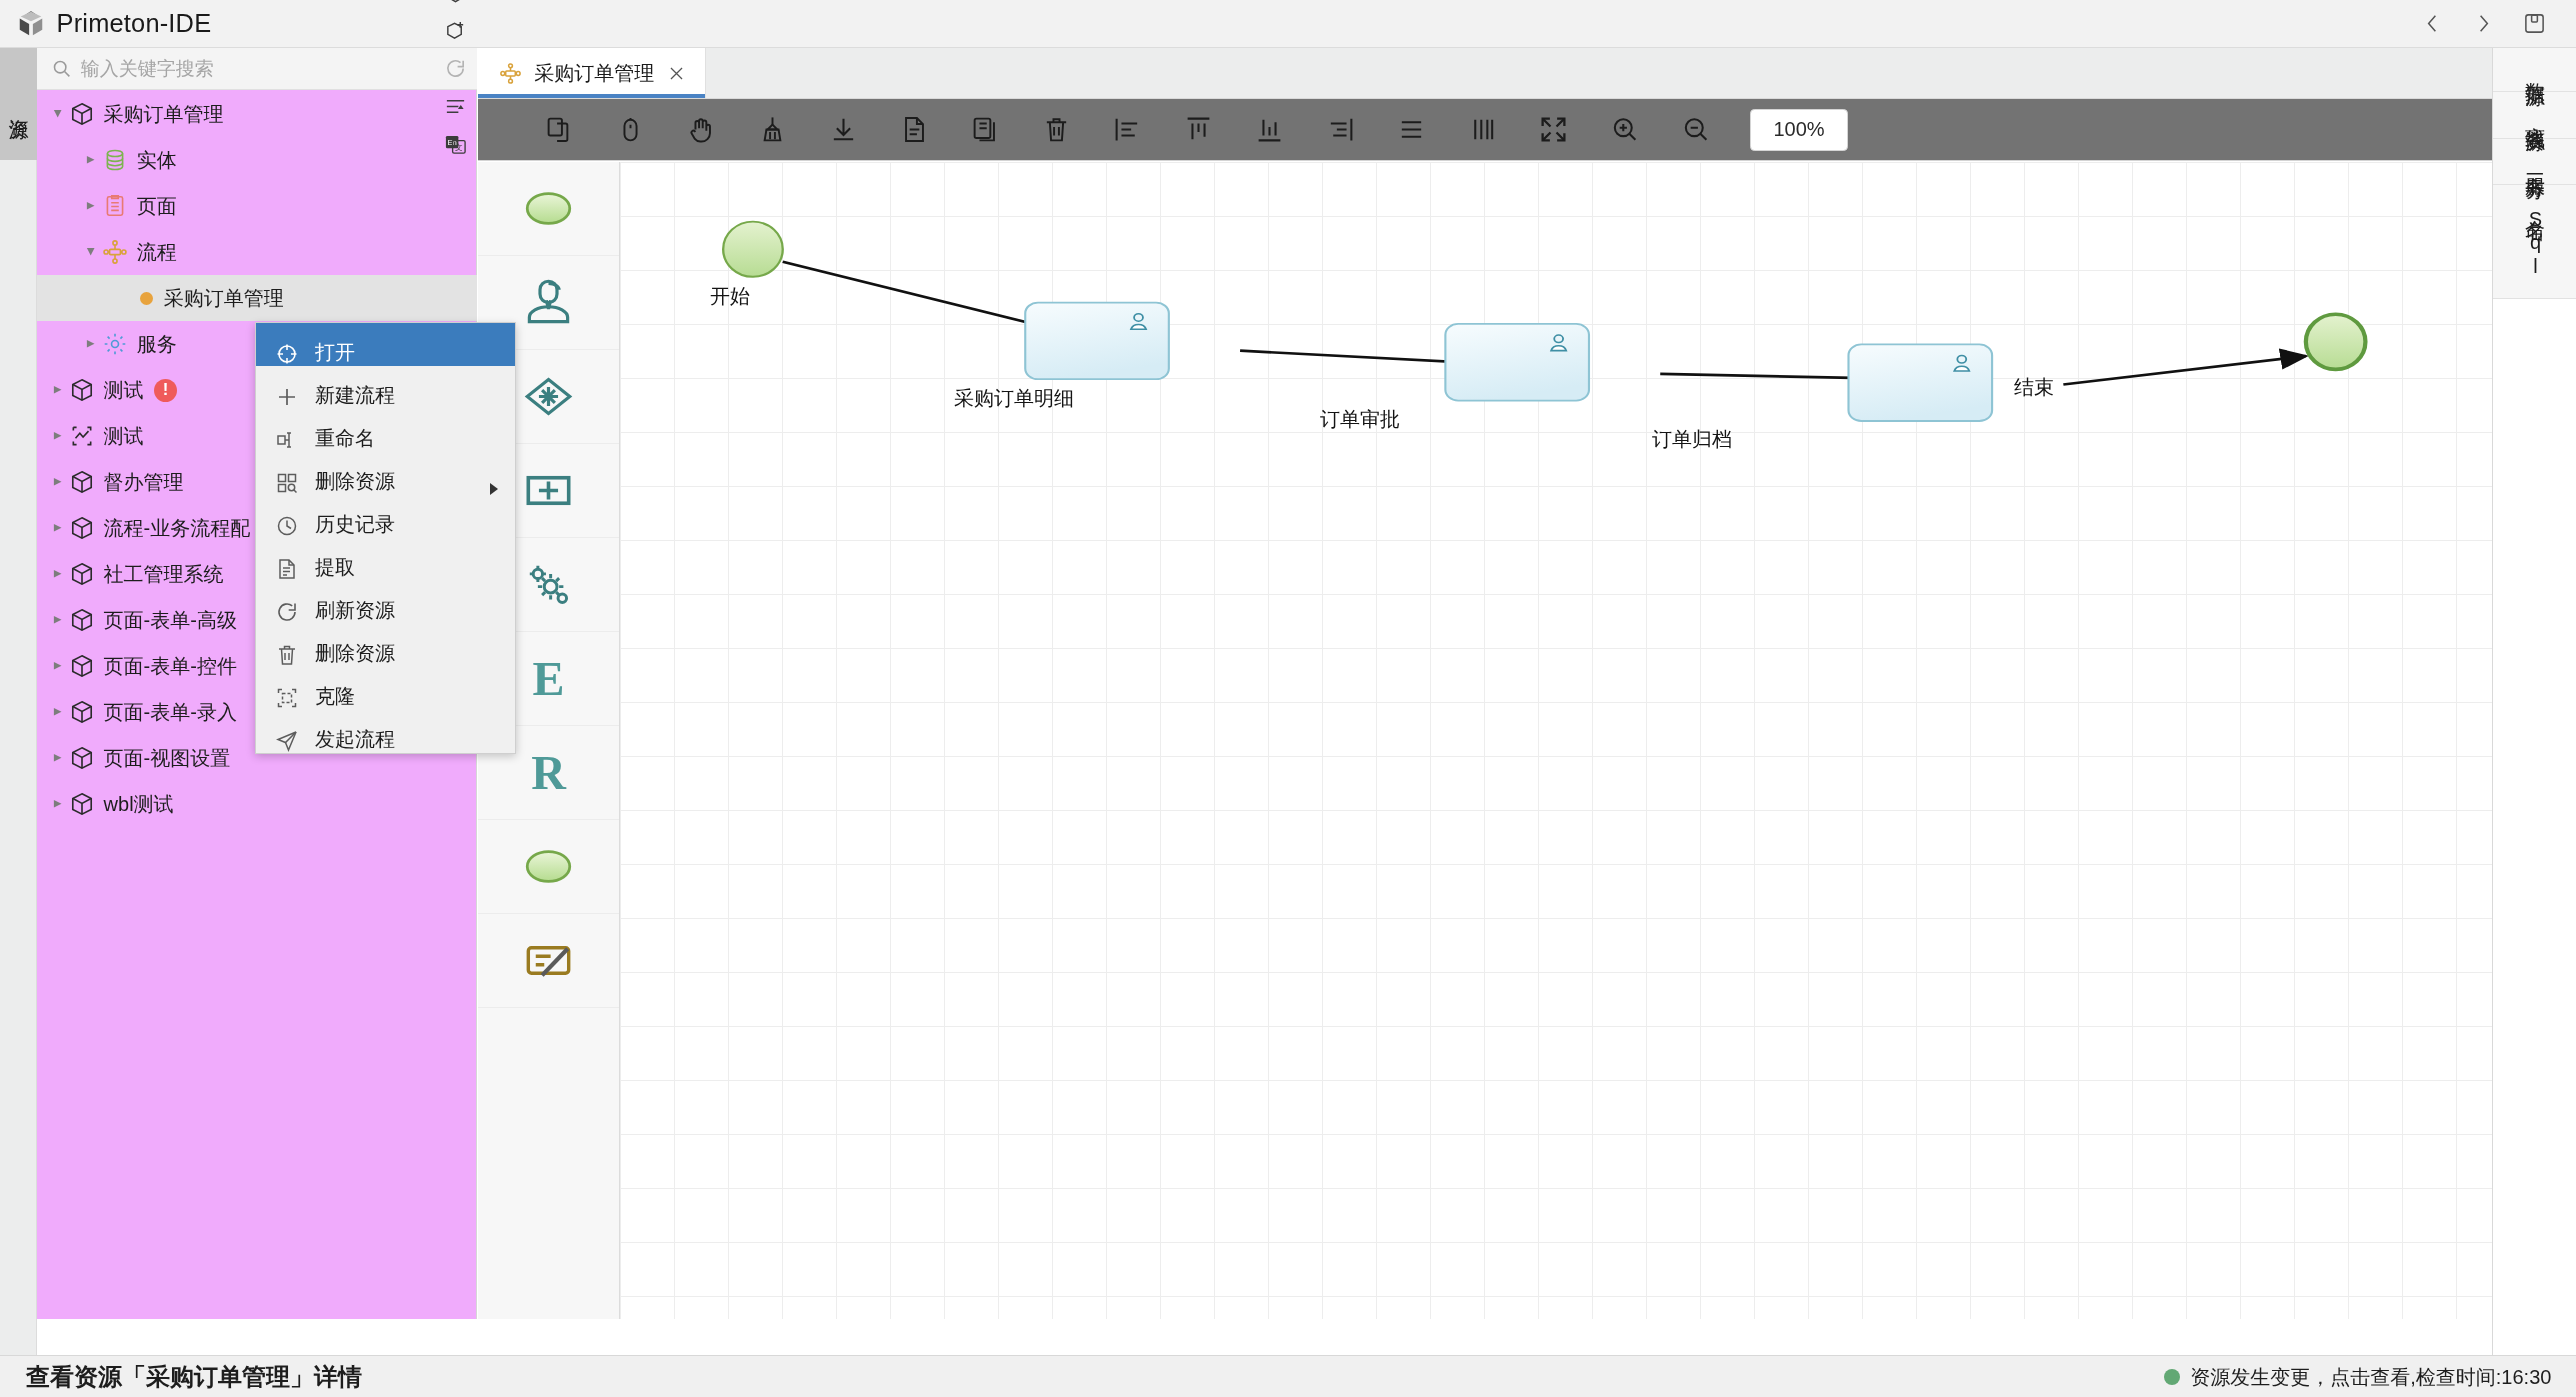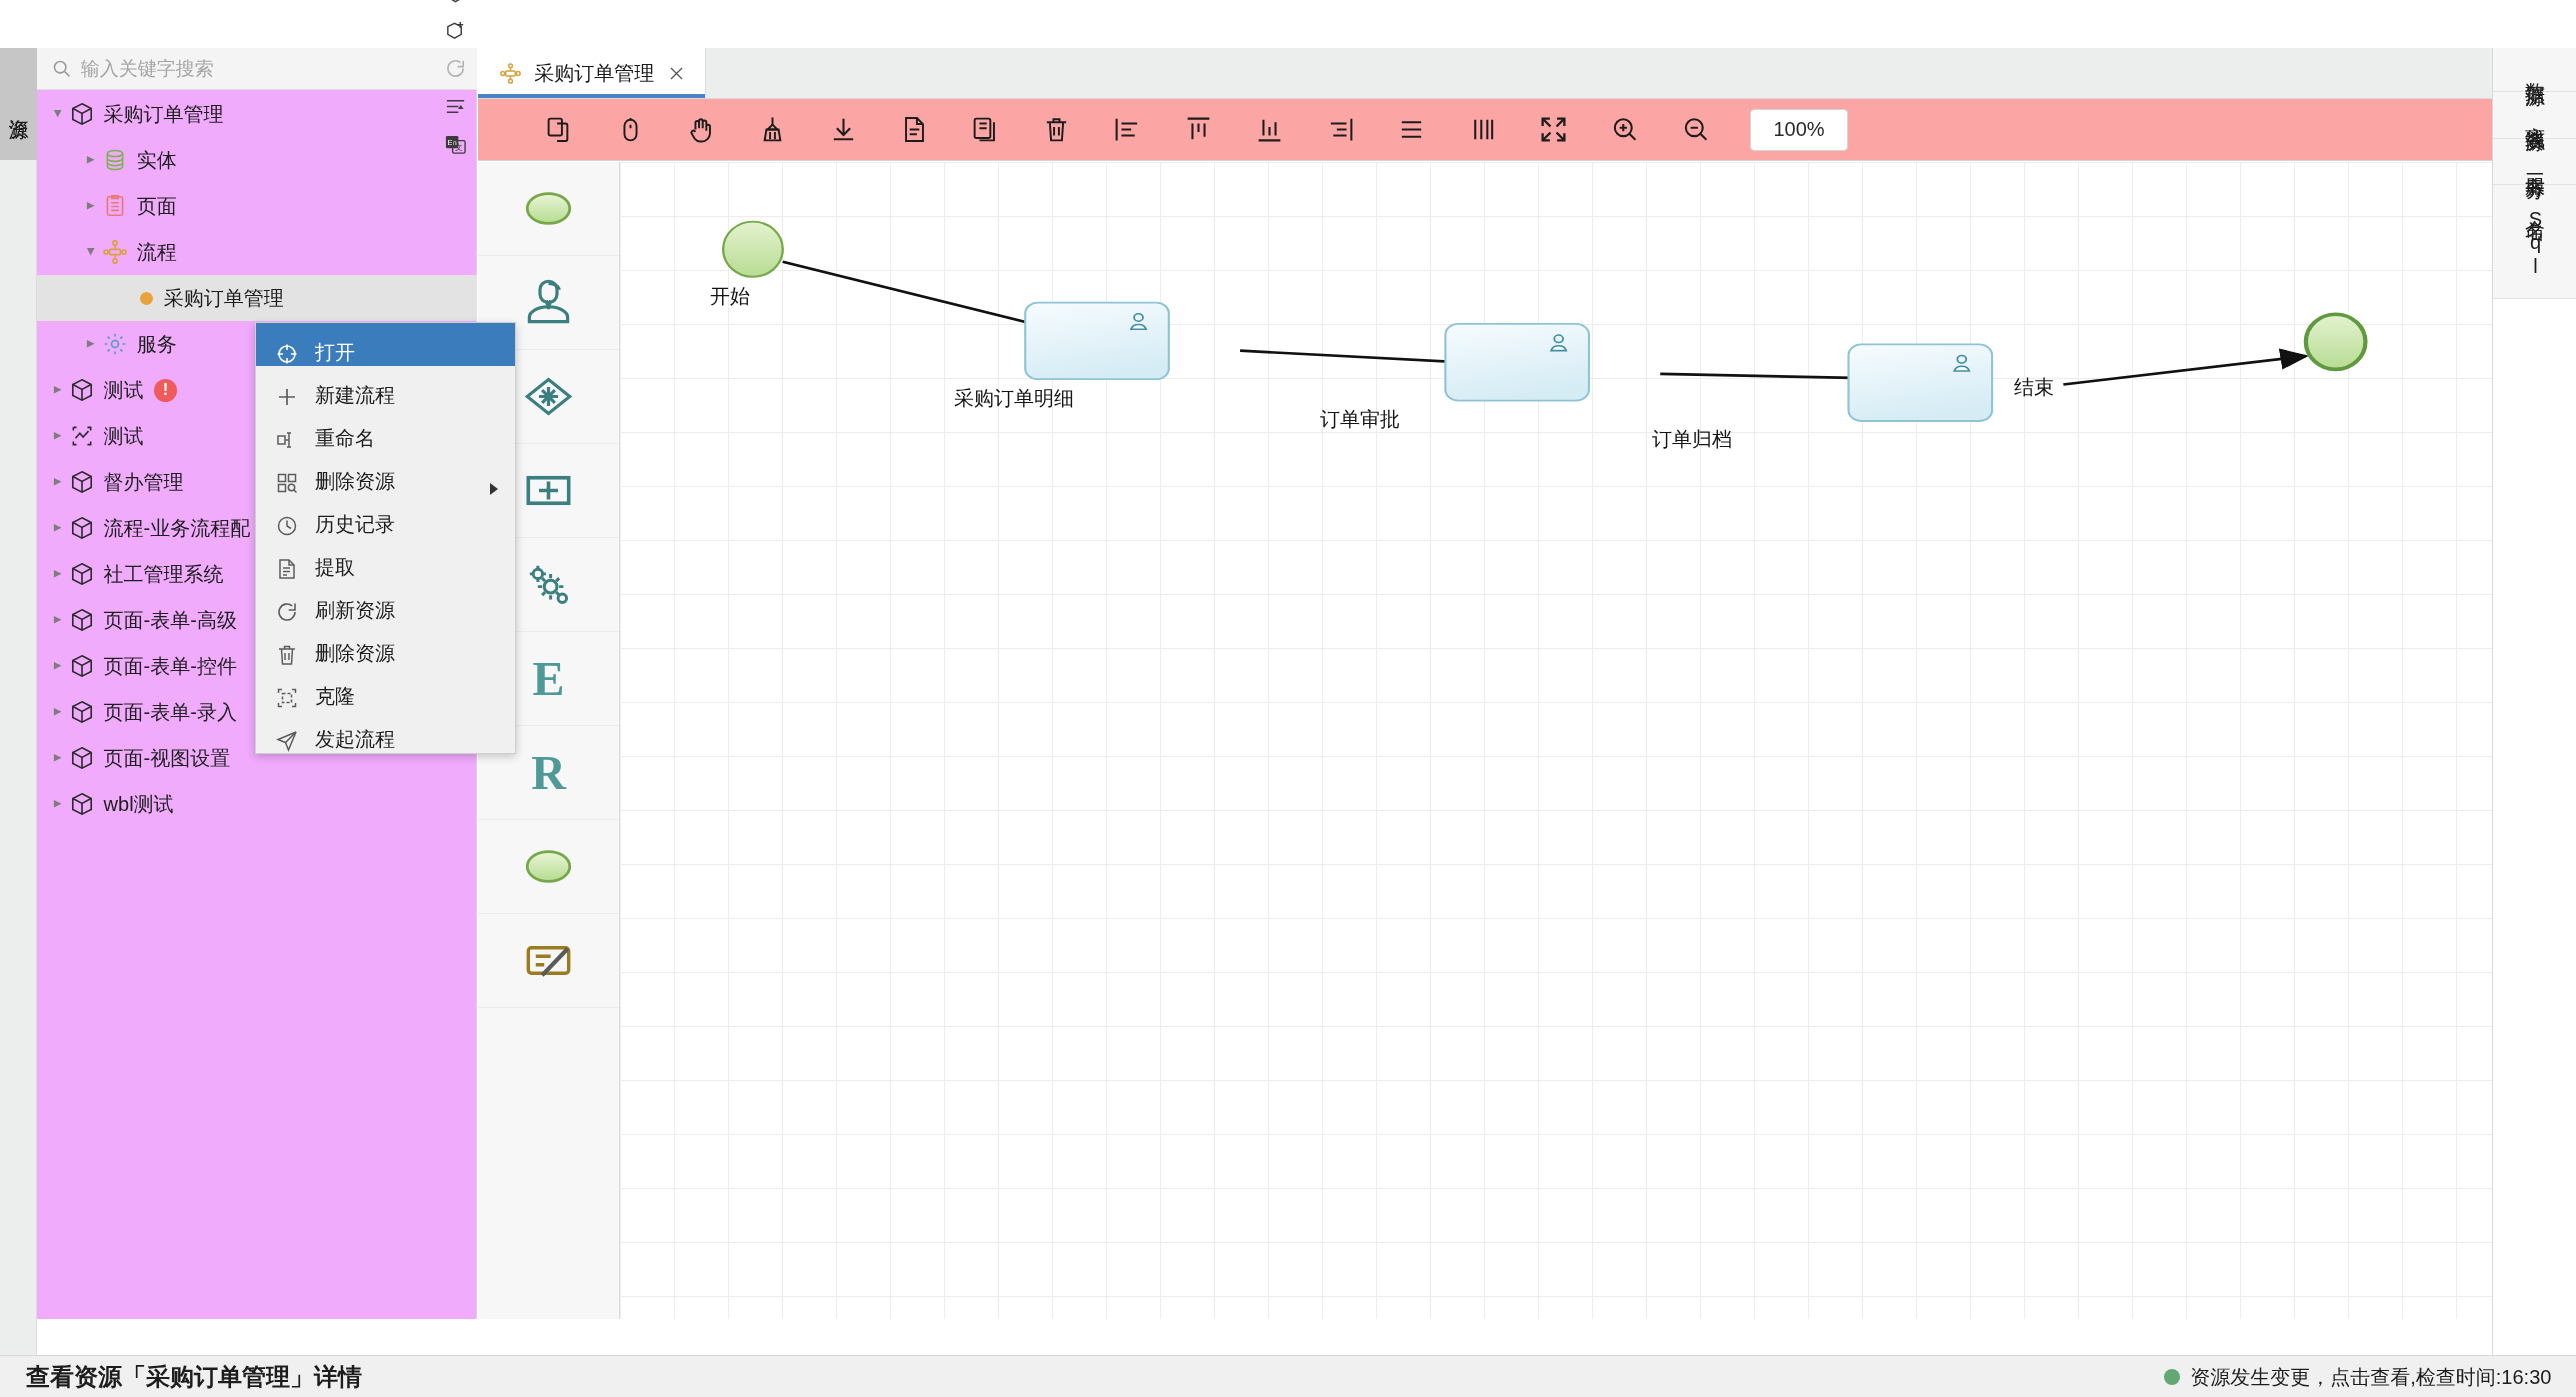--- a/index.html
+++ b/index.html
@@ -202,6 +202,27 @@
 
 <div id="app">
 
+  <div class="titlebar">
+    <svg class="app-logo" viewBox="0 0 32 32">
+      <path d="M16 2 L10 6 L16 10 L22 6 Z" fill="#6e6e6e"></path>
+      <path d="M4 10 L4 22 L14 28 L14 16 Z" fill="#4a4a4a"></path>
+      <path d="M28 10 L28 22 L18 28 L18 16 Z" fill="#8f8f8f"></path>
+      <path d="M5 8 L16 13 L27 8 L16 3 Z" fill="#bdbdbd"></path>
+    </svg>
+    <div class="app-title">Primeton-IDE</div>
+    <div class="titlebar-right">
+      <svg class="tb-icon" viewBox="0 0 24 24" fill="none" stroke="currentColor" stroke-width="1.6">
+          <path d="M15 4 L8 12 L15 20"></path>
+        </svg>
+      <svg class="tb-icon" viewBox="0 0 24 24" fill="none" stroke="currentColor" stroke-width="1.6">
+          <path d="M9 4 L16 12 L9 20"></path>
+        </svg>
+      <svg class="tb-icon" viewBox="0 0 24 24" fill="none" stroke="currentColor" stroke-width="1.6">
+        <rect x="3" y="3" width="18" height="18" rx="2.5"></rect>
+          <rect x="9" y="3.5" width="6" height="7" rx="1"></rect>
+      </svg>
+    </div>
+  </div>
 
   <div class="left-rail">
     <div class="rail-tab">

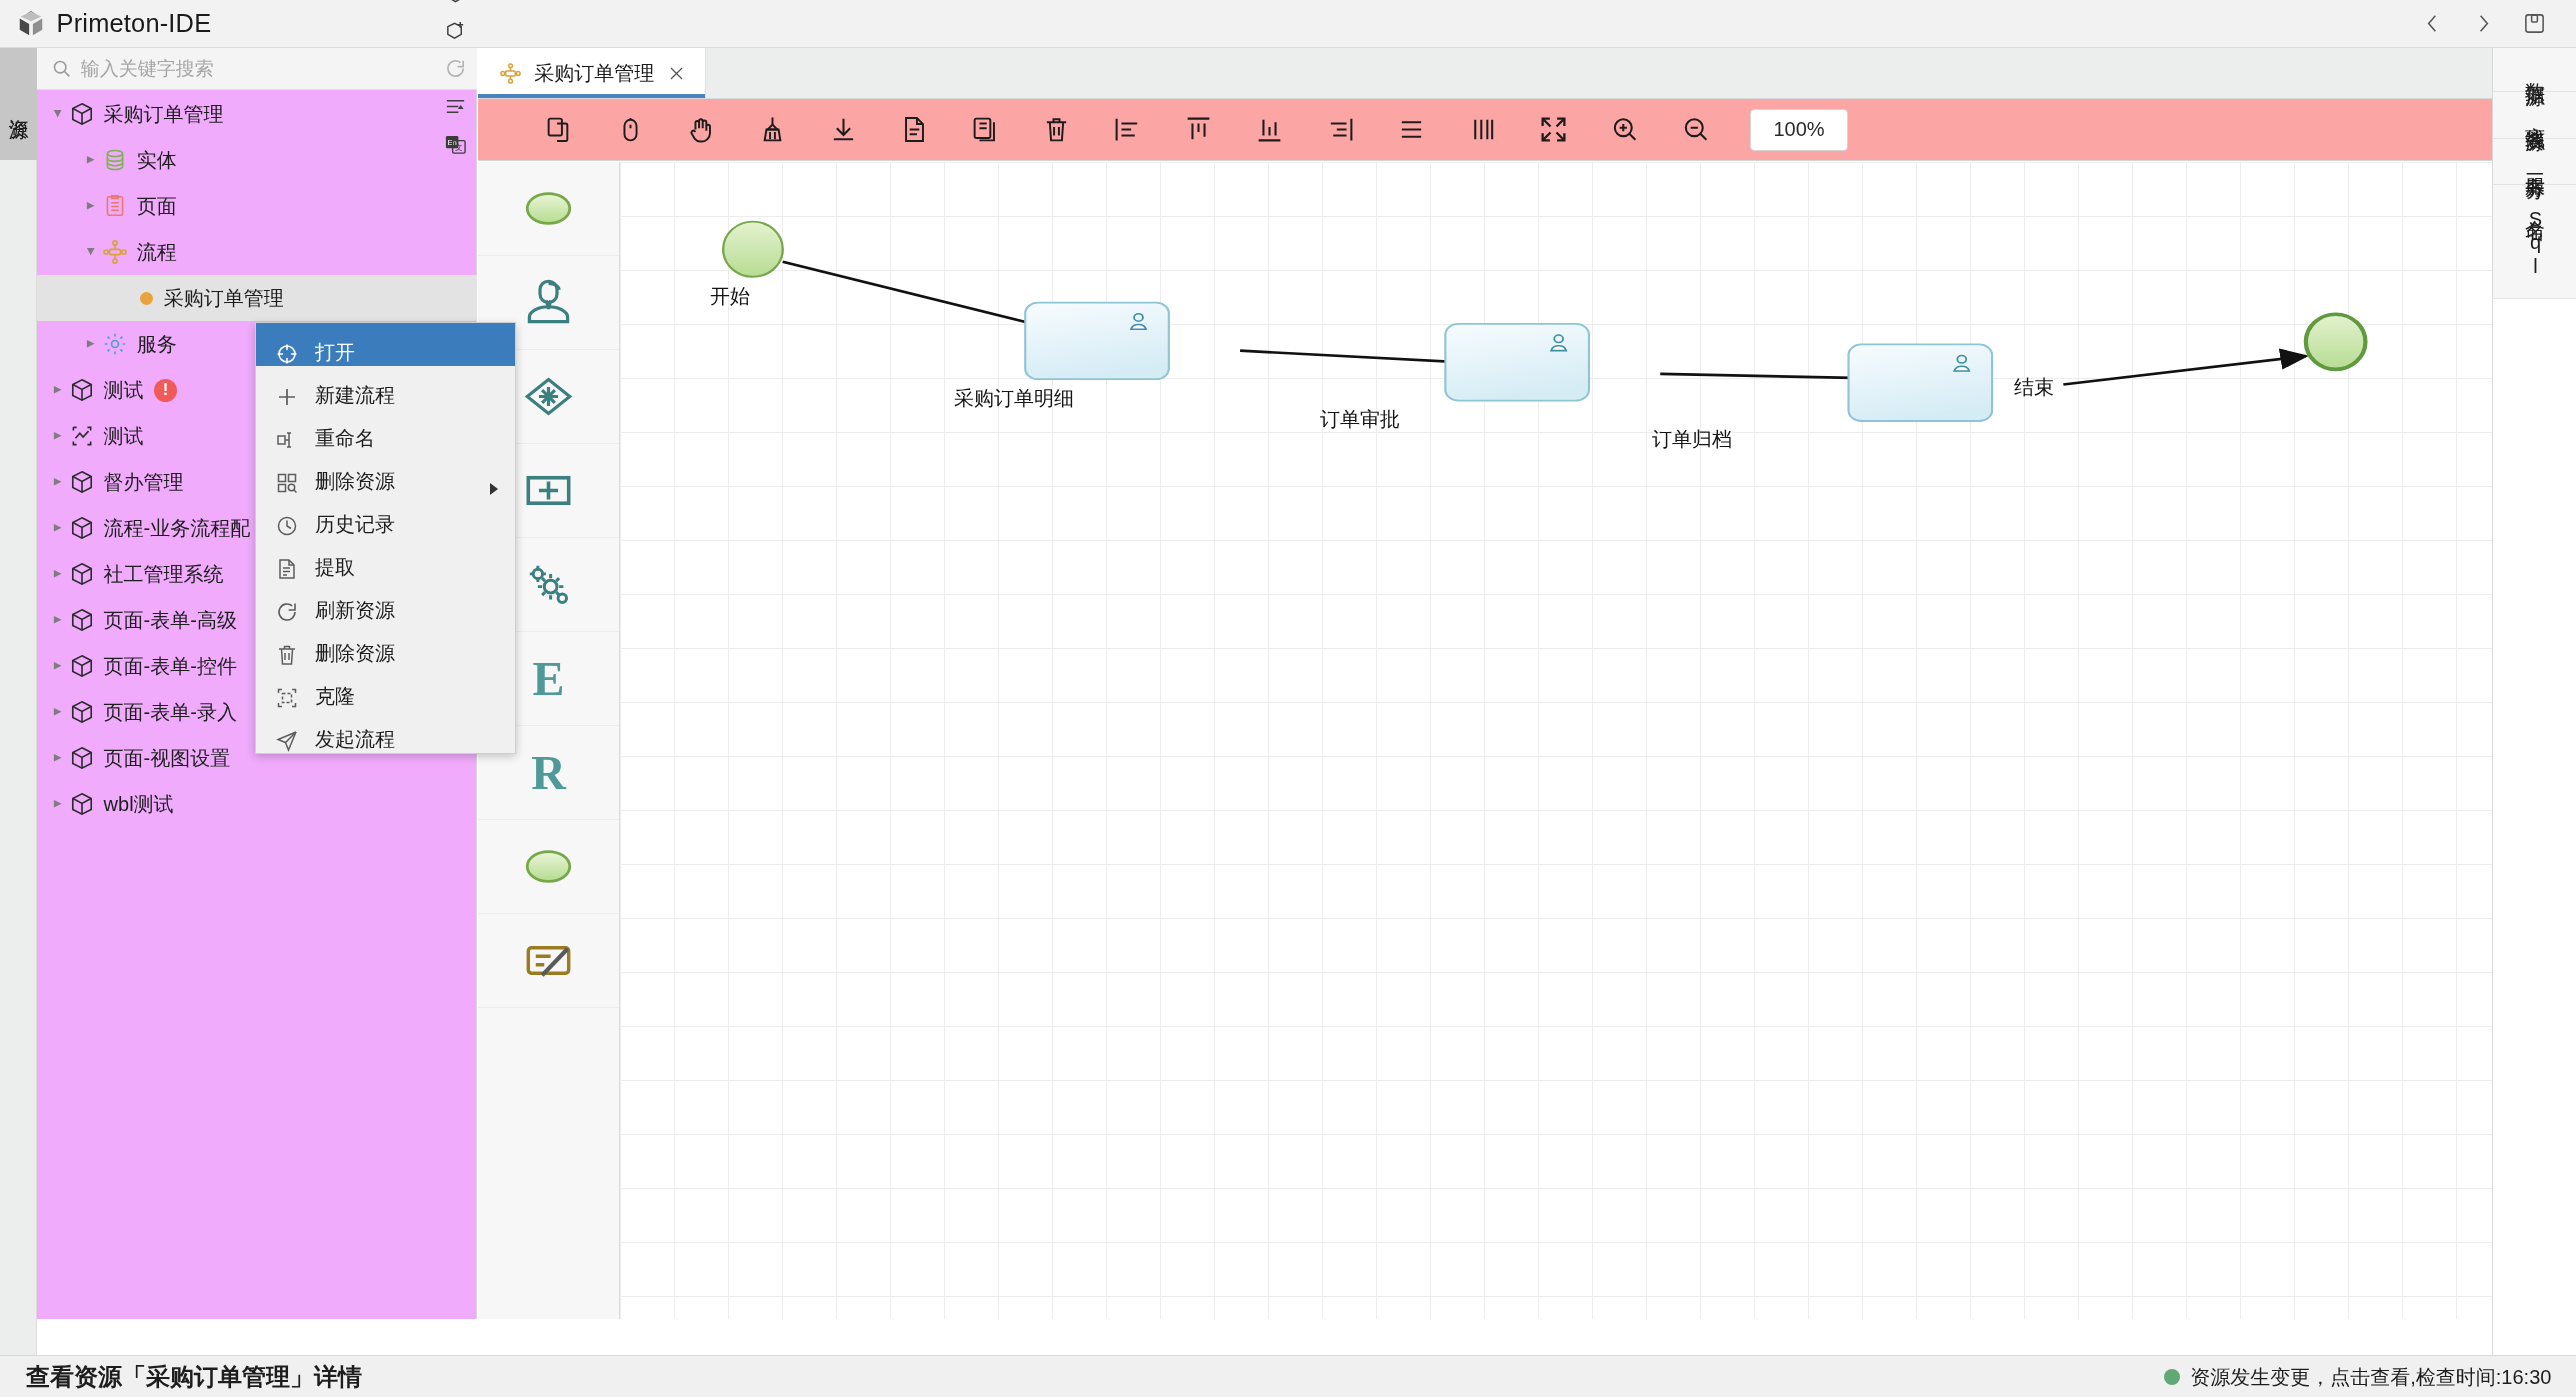--- a/index.html
+++ b/index.html
@@ -114,7 +114,7 @@
   }
   .canvas-toolbar{
     position:absolute; left:0; top:51px; right:0; height:62px;
-    background:#fca5a5; border-bottom:0.9px solid #d4d4d4;
+    background:#737373; border-bottom:0.9px solid #d4d4d4;
     display:flex; align-items:center; padding-left:46px; gap:0;
   }
   .ct-btn{

